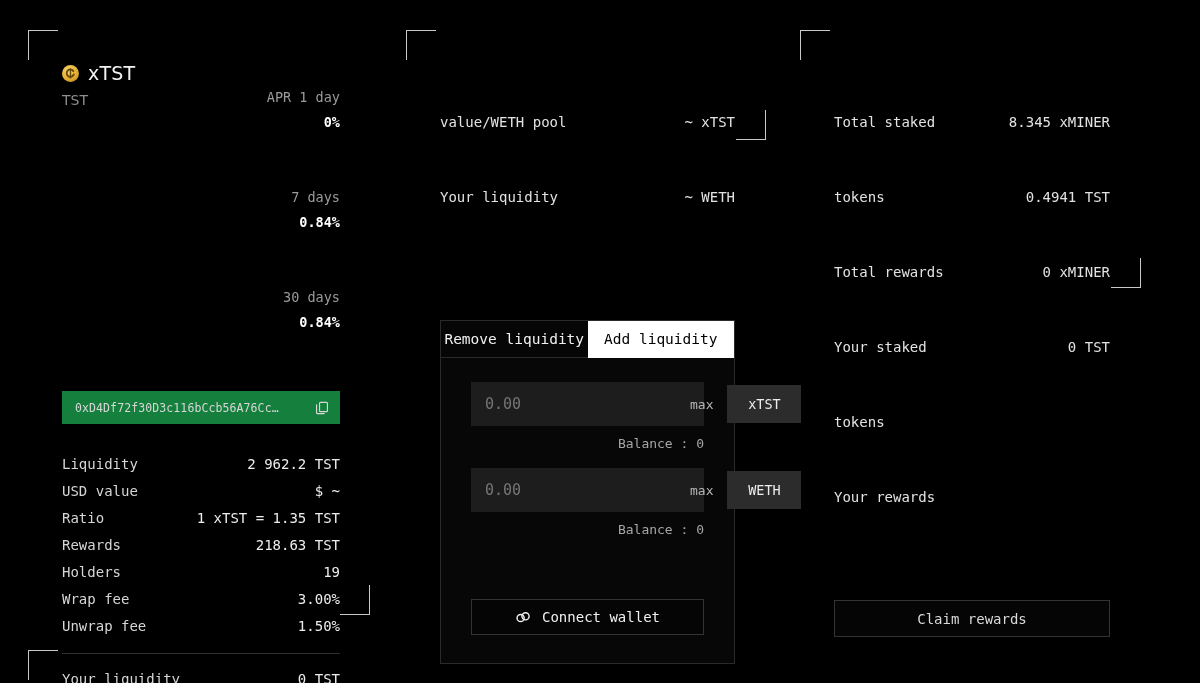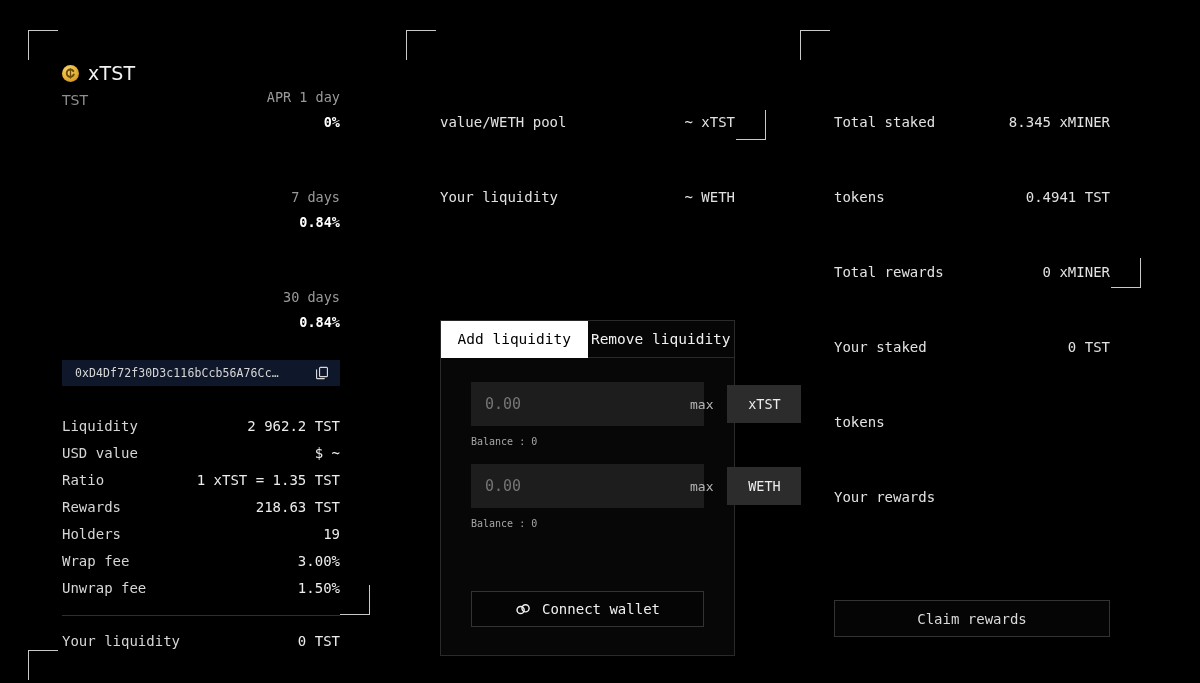--- a/index.html
+++ b/index.html
@@ -329,8 +329,8 @@
 
   <div class="card" style="margin-top:60px;">
     <div class="tabs">
+      <div class="tab">Remove liquidity</div>
       <div class="tab active">Add liquidity</div>
-      <div class="tab">Remove liquidity</div>
     </div>
 
     <div class="card-body">

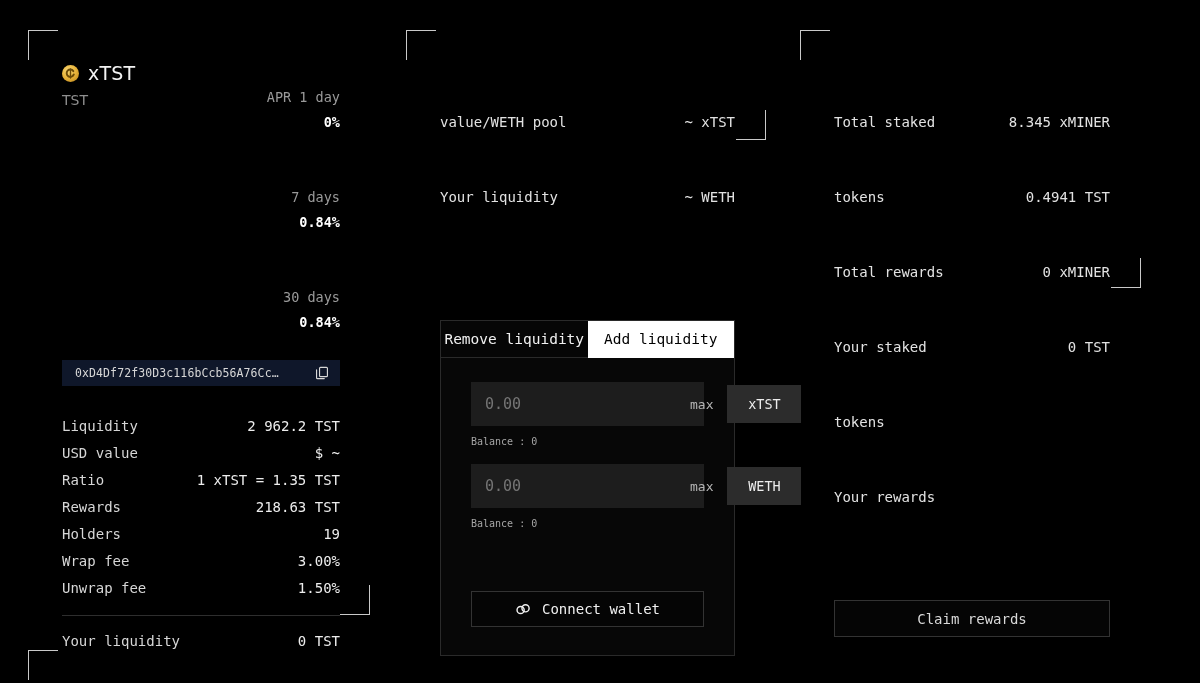--- a/index.html
+++ b/index.html
@@ -79,8 +79,9 @@
 
   
   .addr-field {
-    height: 26px;
-    background: #0f172a;
+    margin-top: 31px;
+    height: 33px;
+    background: #15803d;
     display: flex;
     align-items: center;
     justify-content: space-between;

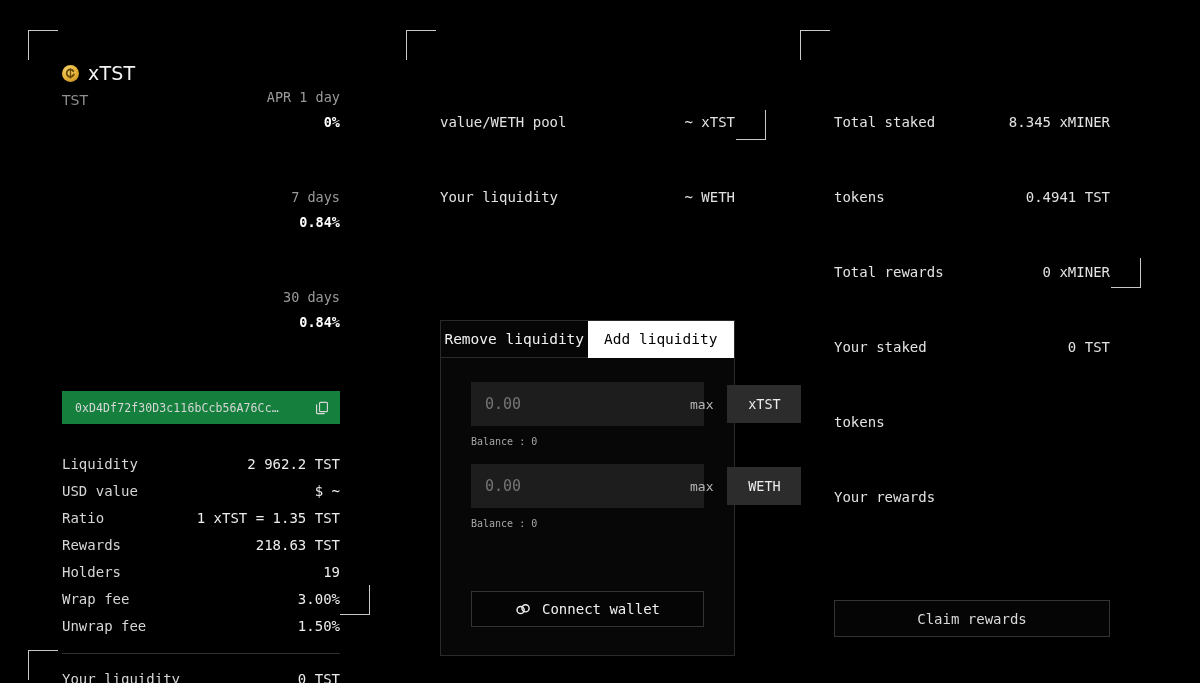--- a/index.html
+++ b/index.html
@@ -213,9 +213,10 @@
   }
   .balance {
     margin-top: 10px;
-    font-size: 10px;
+    font-size: 13px;
     color: #a6a6a6;
     white-space: pre;
+    text-align: right;
   }
   .gap-20 { height: 17px; }
   .gap-24 { height: 22px; }

